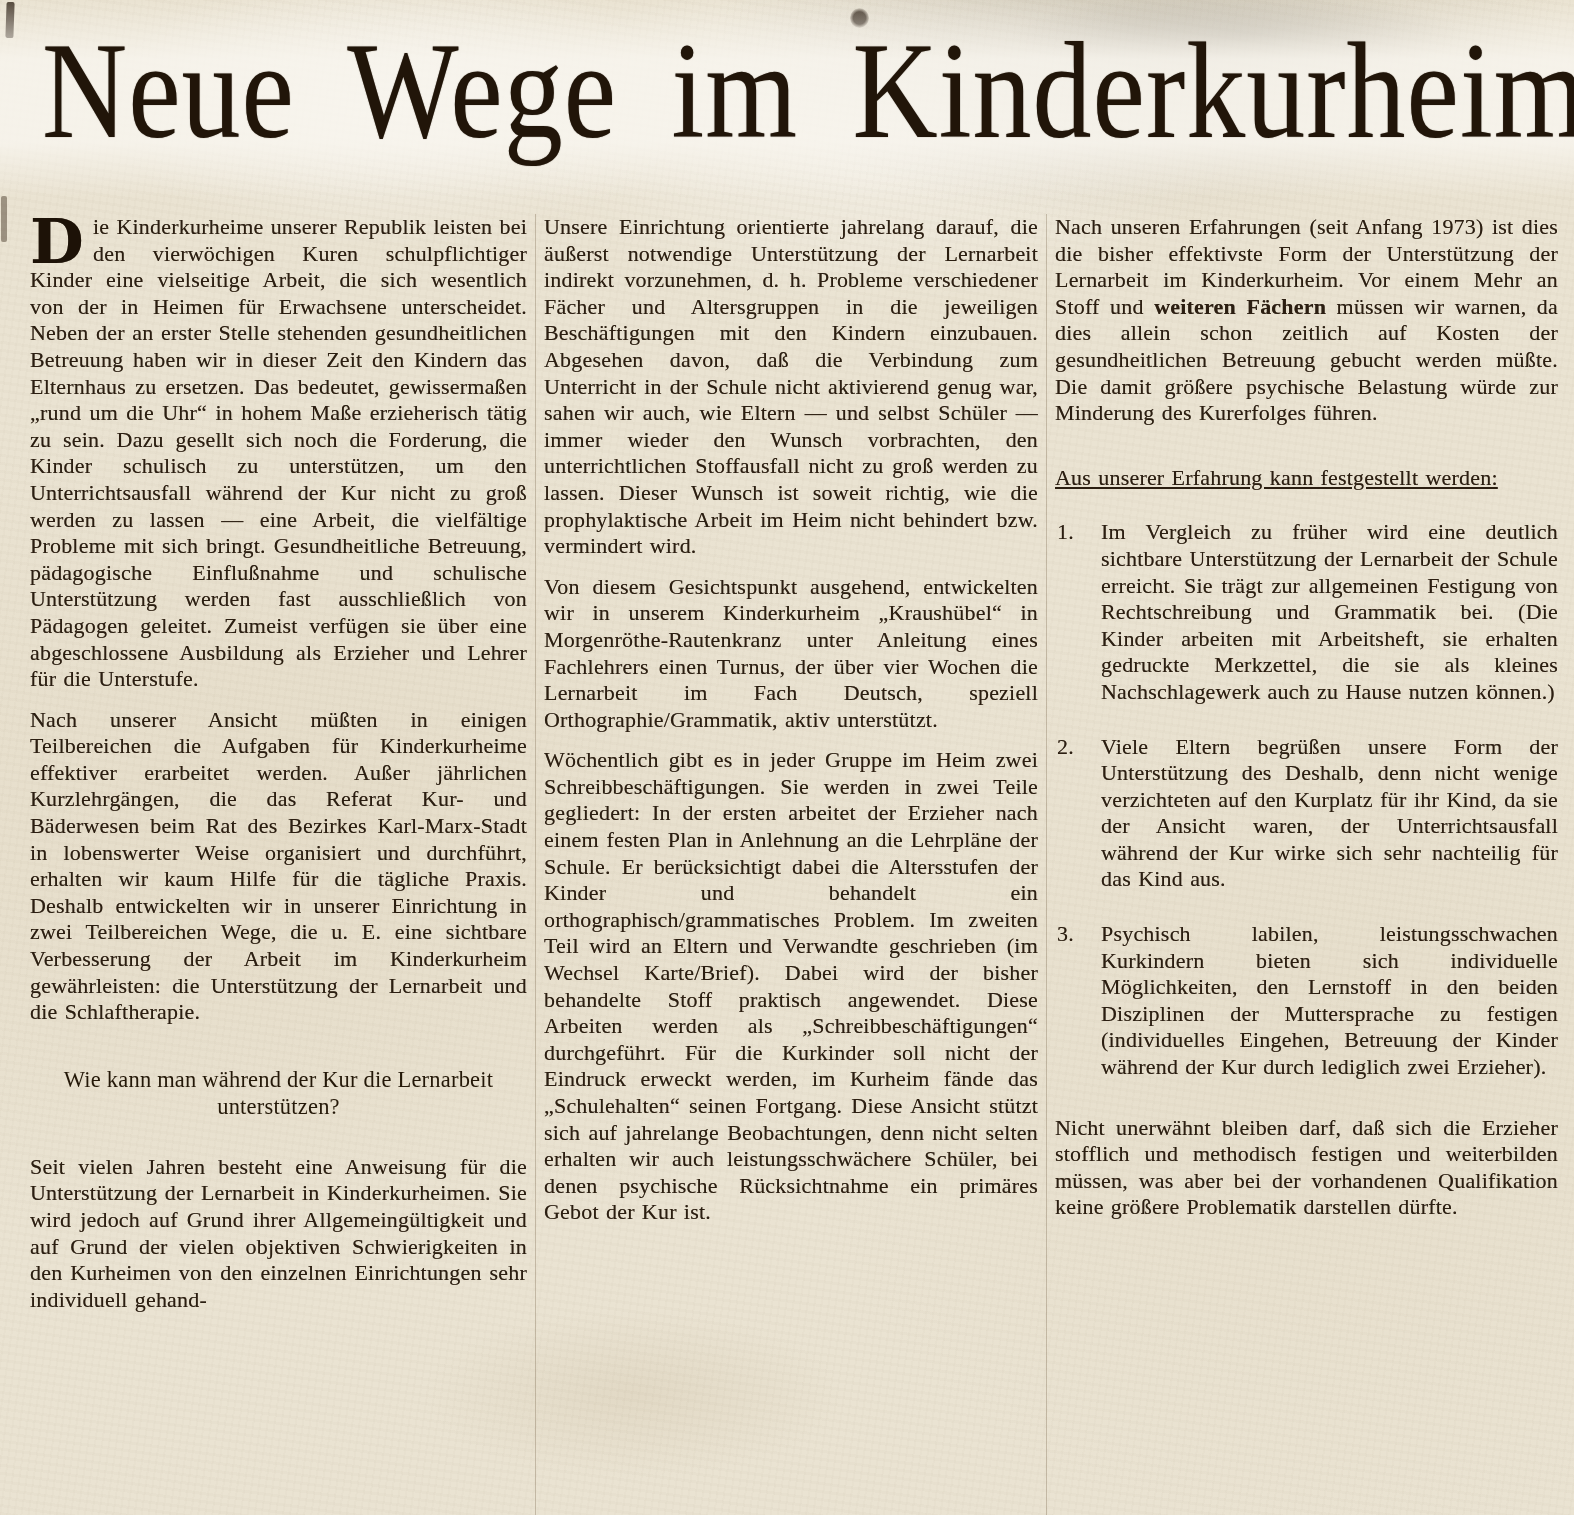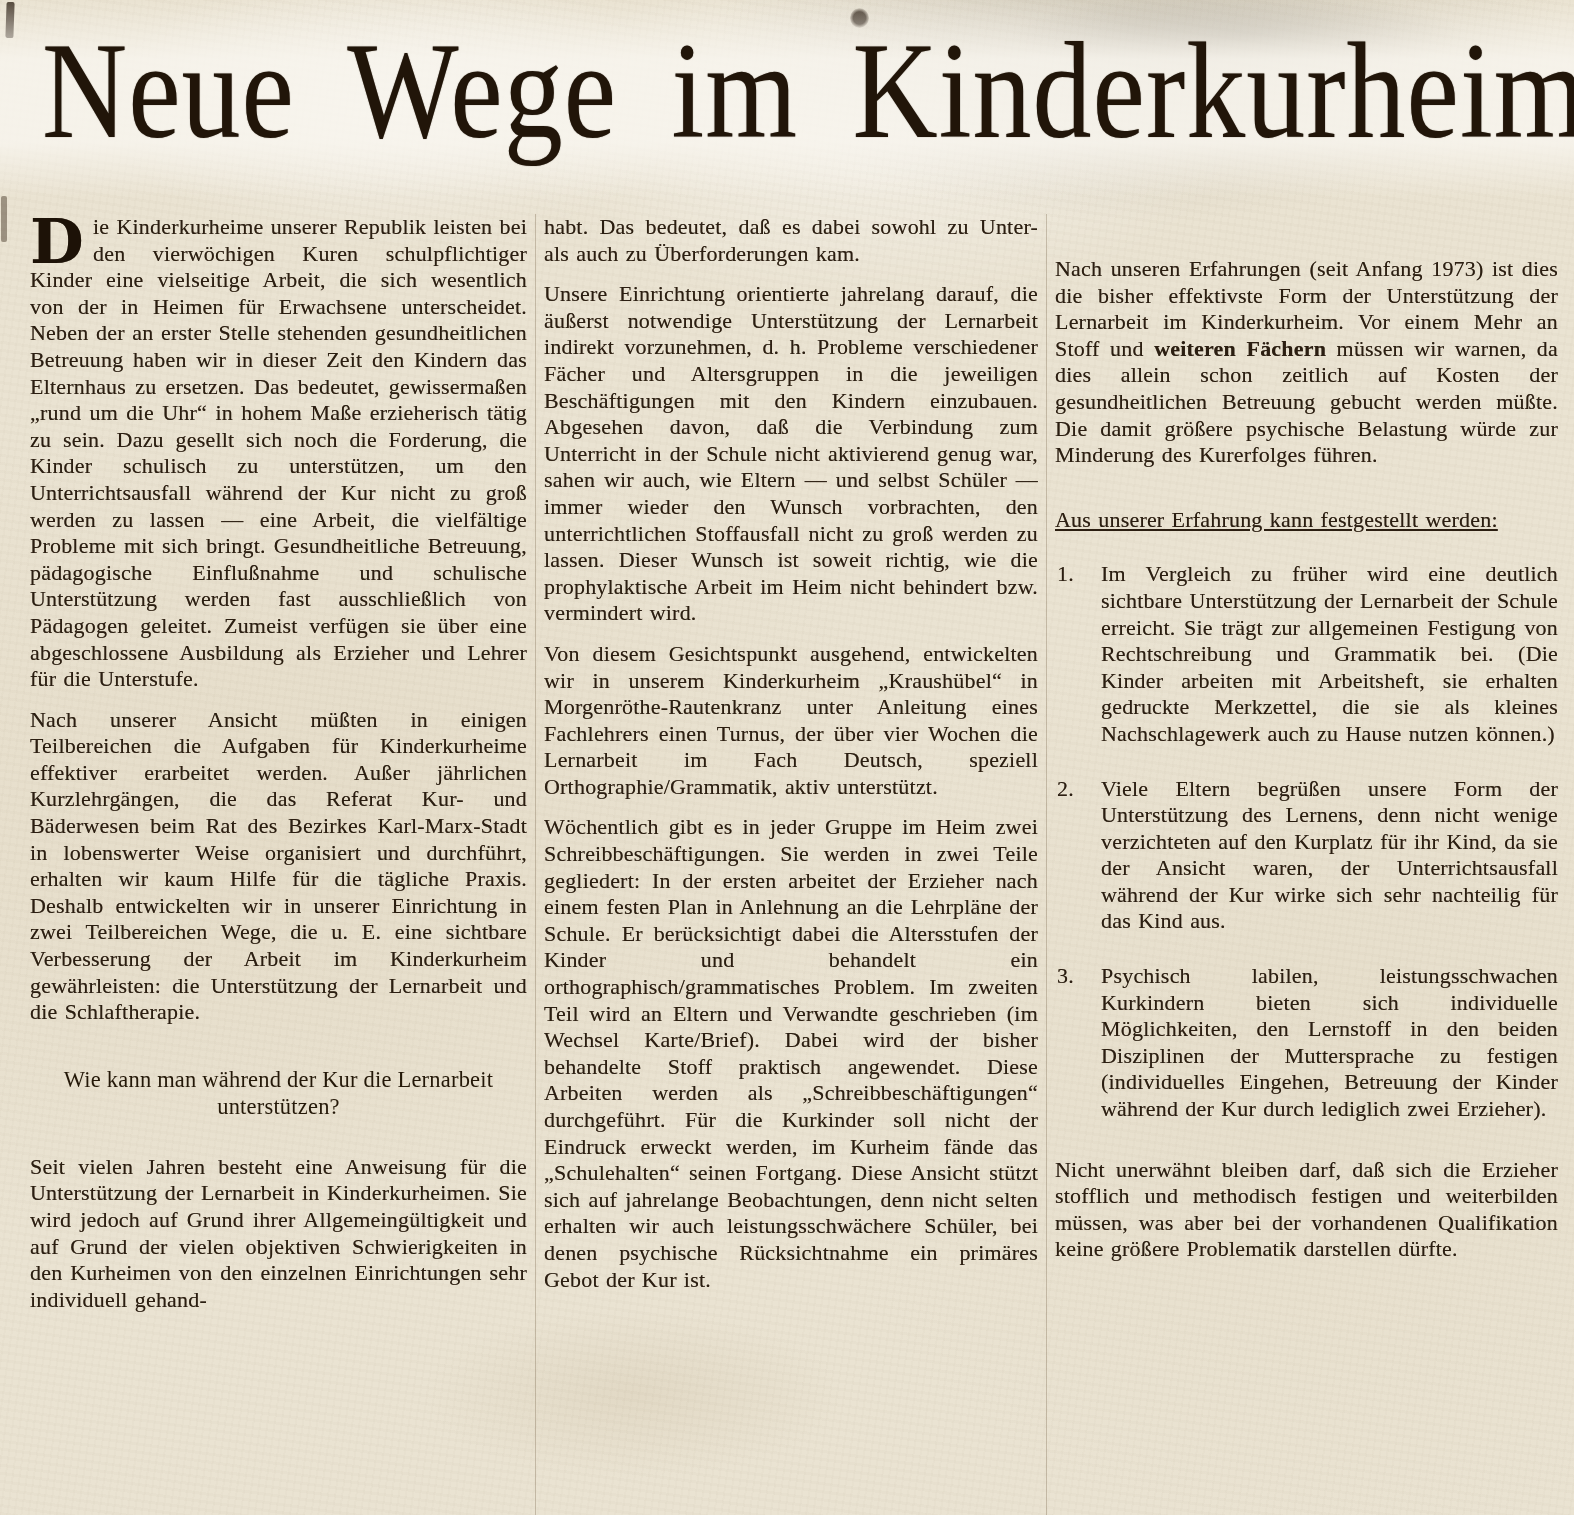--- a/index.html
+++ b/index.html
@@ -128,7 +128,6 @@
     <div class="gutter"></div>
 
     <div class="col c2">
-      <p class="para">habt. Das bedeutet, daß es dabei sowohl zu Unter- als auch zu Überforderungen kam.</p>
       <p class="para">Unsere Einrichtung orientierte jahrelang darauf, die äußerst notwendige Unterstützung der Lernarbeit indirekt vorzunehmen, d. h. Probleme verschiedener Fächer und Altersgruppen in die jeweiligen Beschäftigungen mit den Kindern einzubauen. Abgesehen davon, daß die Verbindung zum Unterricht in der Schule nicht aktivierend genug war, sahen wir auch, wie Eltern — und selbst Schüler — immer wieder den Wunsch vorbrachten, den unterrichtlichen Stoffausfall nicht zu groß werden zu lassen. Dieser Wunsch ist soweit richtig, wie die prophylaktische Arbeit im Heim nicht behindert bzw. vermindert wird.</p>
       <p class="para">Von diesem Gesichtspunkt ausgehend, entwickelten wir in unserem Kinderkurheim „Kraushübel“ in Morgenröthe-Rautenkranz unter Anleitung eines Fachlehrers einen Turnus, der über vier Wochen die Lernarbeit im Fach Deutsch, speziell Orthographie/Grammatik, aktiv unterstützt.</p>
       <p class="para">Wöchentlich gibt es in jeder Gruppe im Heim zwei Schreibbeschäftigungen. Sie werden in zwei Teile gegliedert: In der ersten arbeitet der Erzieher nach einem festen Plan in Anlehnung an die Lehrpläne der Schule. Er berücksichtigt dabei die Altersstufen der Kinder und behandelt ein orthographisch/grammatisches Problem. Im zweiten Teil wird an Eltern und Verwandte geschrieben (im Wechsel Karte/Brief). Dabei wird der bisher behandelte Stoff praktisch angewendet. Diese Arbeiten werden als „Schreibbeschäftigungen“ durchgeführt. Für die Kurkinder soll nicht der Eindruck erweckt werden, im Kurheim fände das „Schulehalten“ seinen Fortgang. Diese Ansicht stützt sich auf jahrelange Beobachtungen, denn nicht selten erhalten wir auch leistungsschwächere Schüler, bei denen psychische Rücksichtnahme ein primäres Gebot der Kur ist.</p>

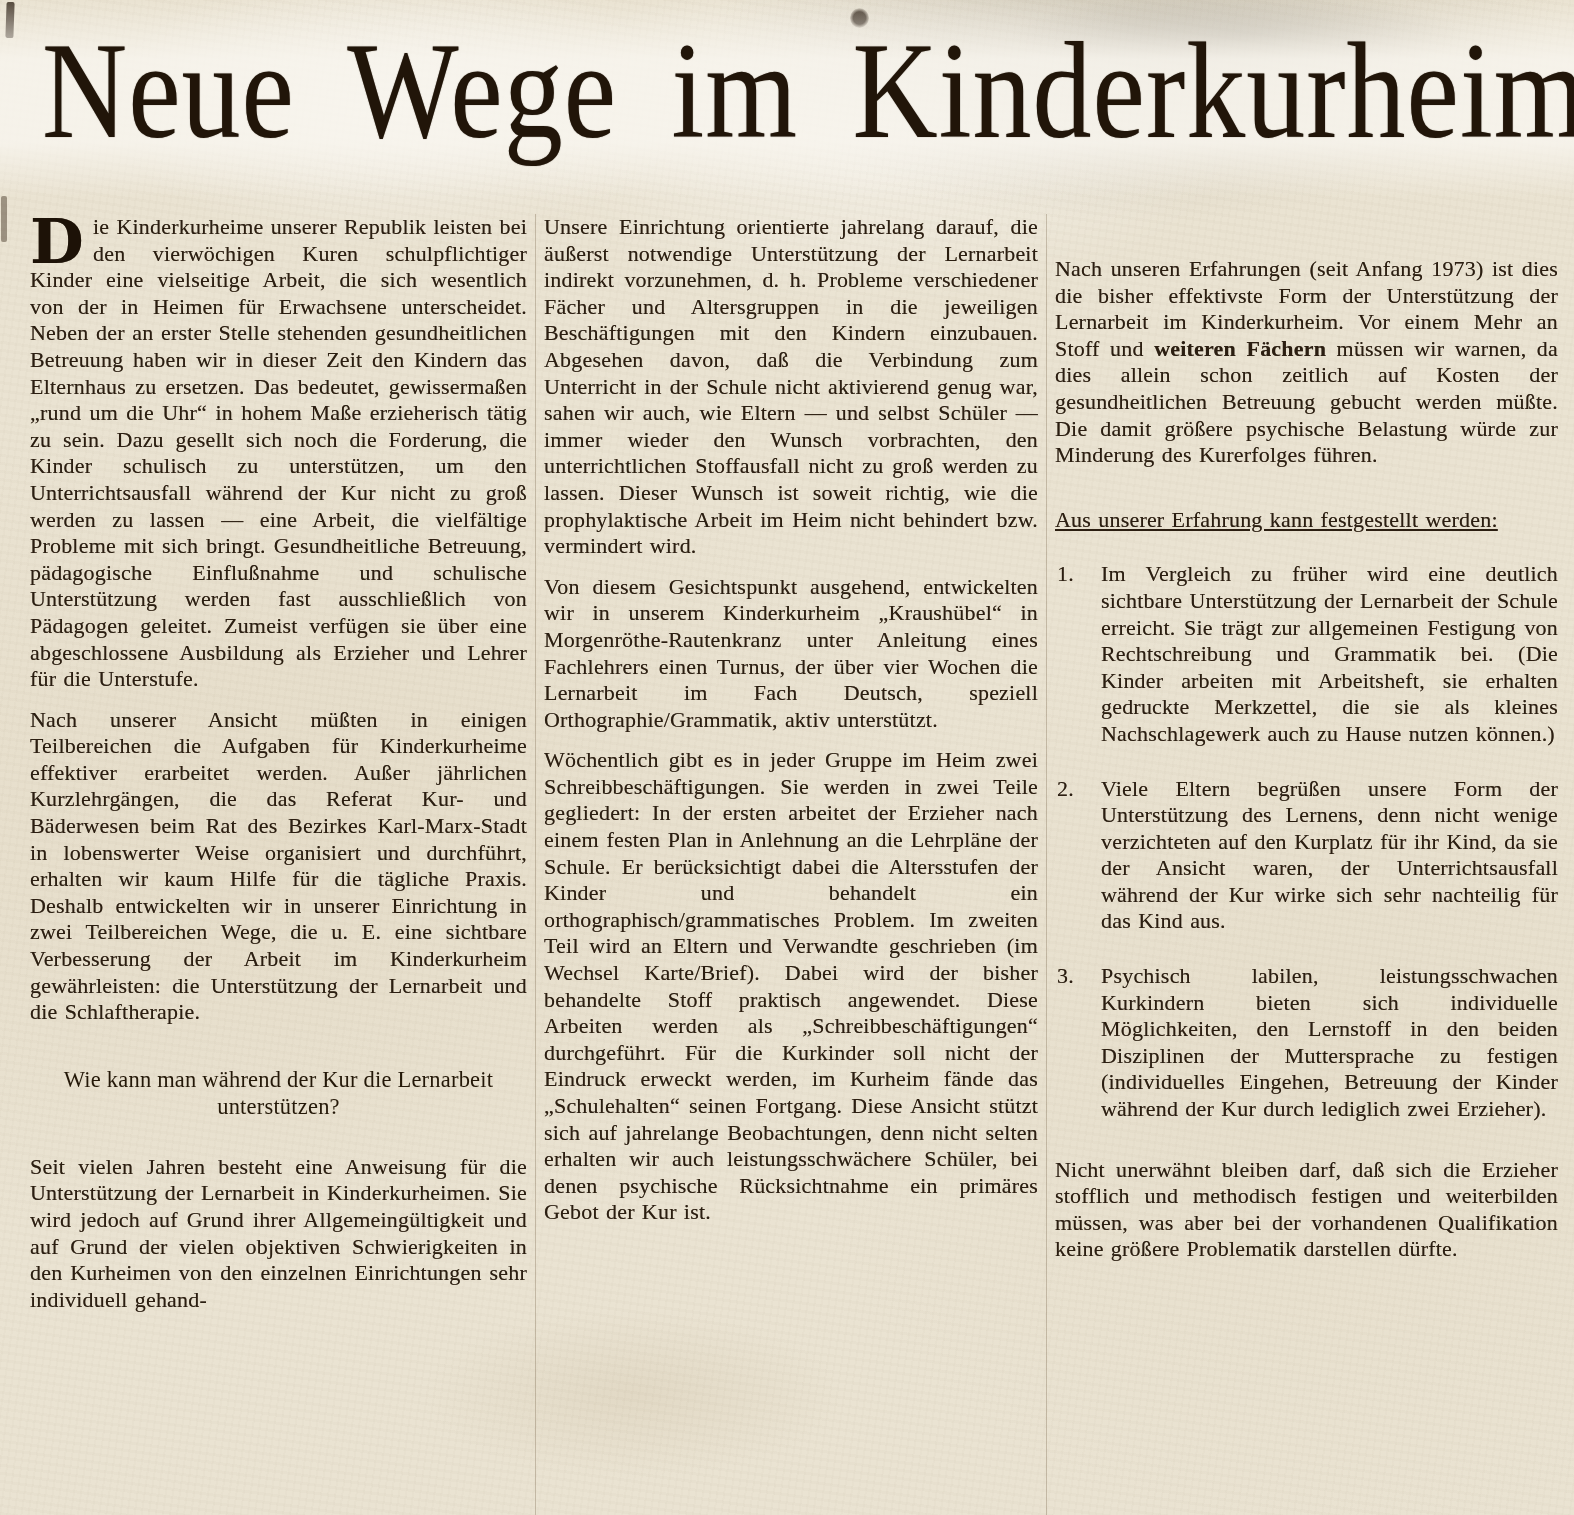--- a/index.html
+++ b/index.html
@@ -51,7 +51,7 @@
   }
   .col{flex:0 0 497px;max-width:497px;}
   .col.c2{flex-basis:494px;max-width:494px;}
-  .col.c3{flex-basis:503px;max-width:503px;margin-top:42px;}
+  .col.c3{flex-basis:503px;max-width:503px;}
   .gutter{
     flex:0 0 17px;
     background:linear-gradient(to right, transparent 8px, rgba(105,85,58,0.30) 8px, rgba(105,85,58,0.30) 9px, transparent 9px);

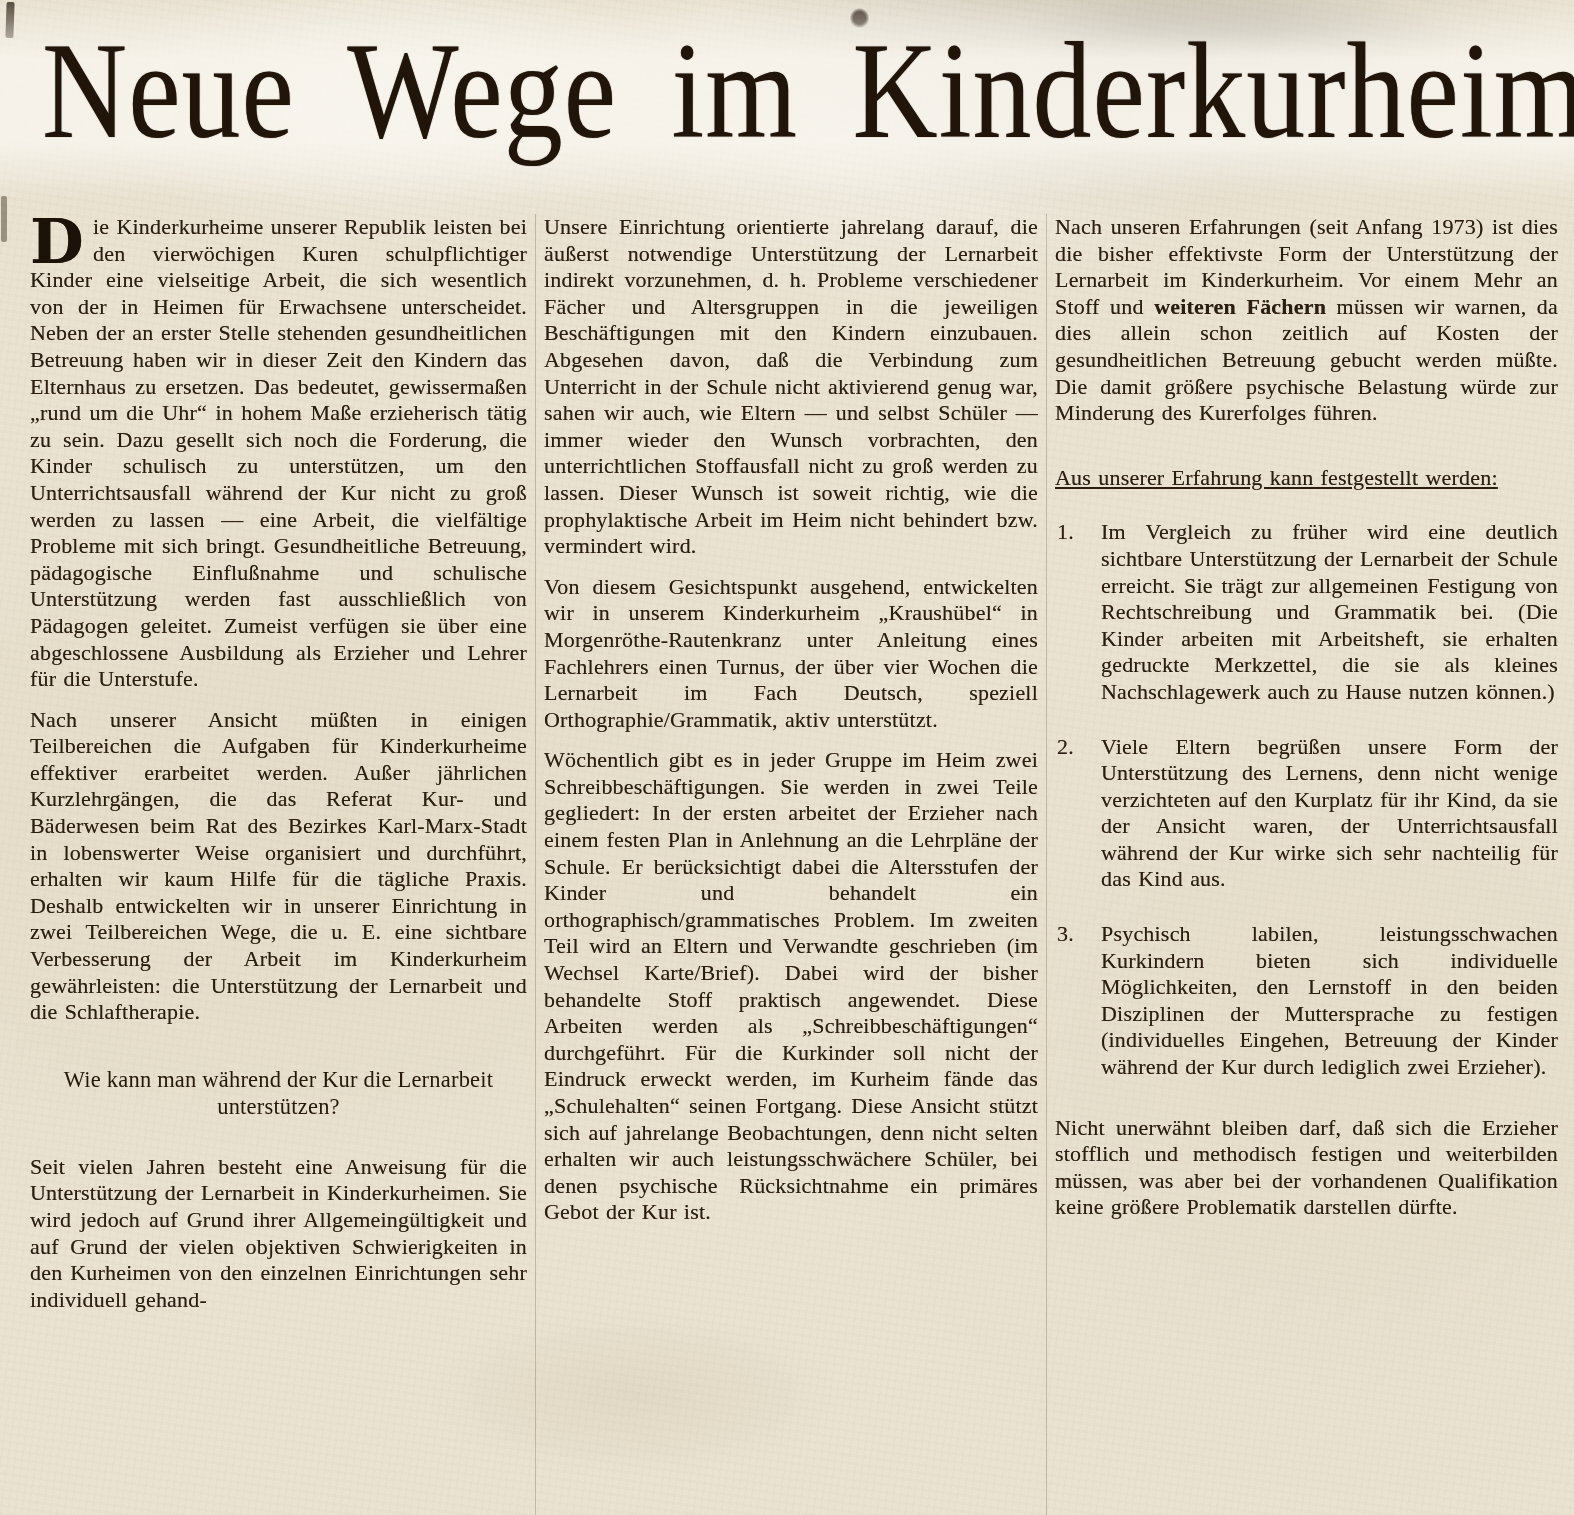--- a/index.html
+++ b/index.html
@@ -146,7 +146,7 @@
         </div>
         <div class="list-item">
           <span class="num">2.</span>
-          <span class="item-text">Viele Eltern begrüßen unsere Form der Unterstützung des Lernens, denn nicht wenige verzichteten auf den Kurplatz für ihr Kind, da sie der Ansicht waren, der Unterrichtsausfall während der Kur wirke sich sehr nachteilig für das Kind aus.</span>
+          <span class="item-text">Viele Eltern begrüßen unsere Form der Unterstützung des Deshalb, denn nicht wenige verzichteten auf den Kurplatz für ihr Kind, da sie der Ansicht waren, der Unterrichtsausfall während der Kur wirke sich sehr nachteilig für das Kind aus.</span>
         </div>
         <div class="list-item">
           <span class="num">3.</span>

